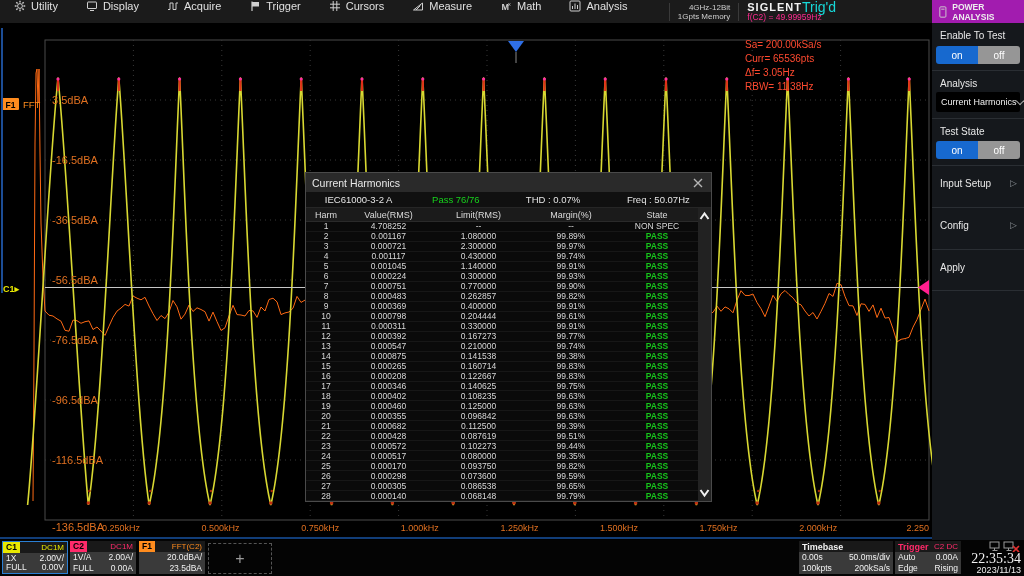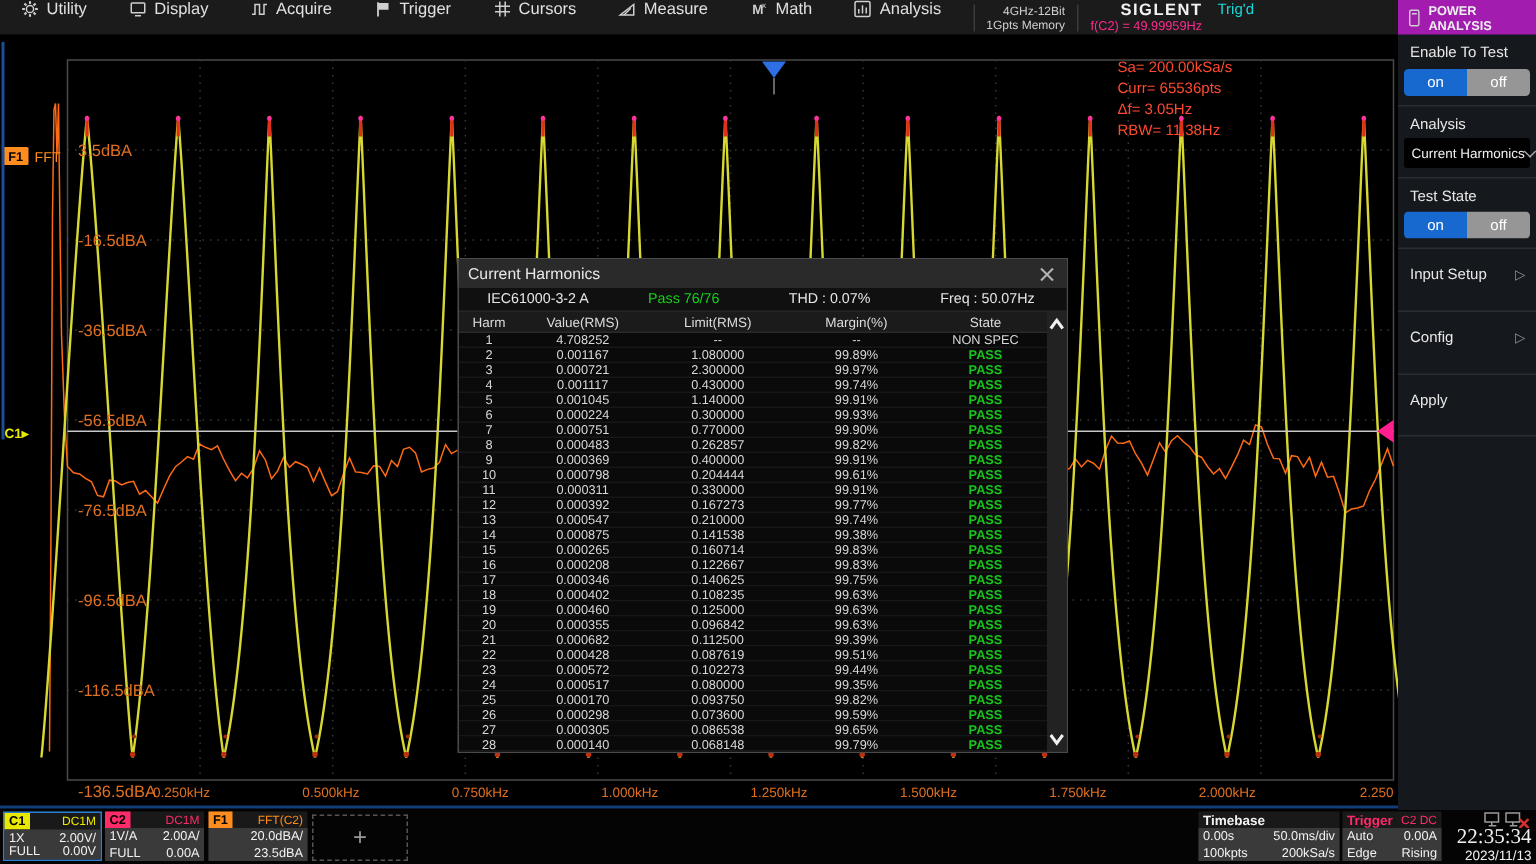--- a/index.html
+++ b/index.html
@@ -15,7 +15,7 @@
   .sysspec{font-size:8px;color:#cfcfcf;text-align:right;line-height:9px;border-right:1px solid #3a3a3a;
            border-left:1px solid #3a3a3a;padding:0 8px;}
   .brandcol{display:flex;flex-direction:column;line-height:10px;}
-  .brandrow{display:flex;gap:10px;align-items:center;margin-left:20px;}
+  .brandrow{display:flex;align-items:center;}
   .brand{font-size:11px;font-weight:bold;color:#f2f2f2;letter-spacing:1px;}
   .trigd{font-size:10px;color:#17d8d8;}
   .freqro{font-size:8.5px;color:#ff2a90;}

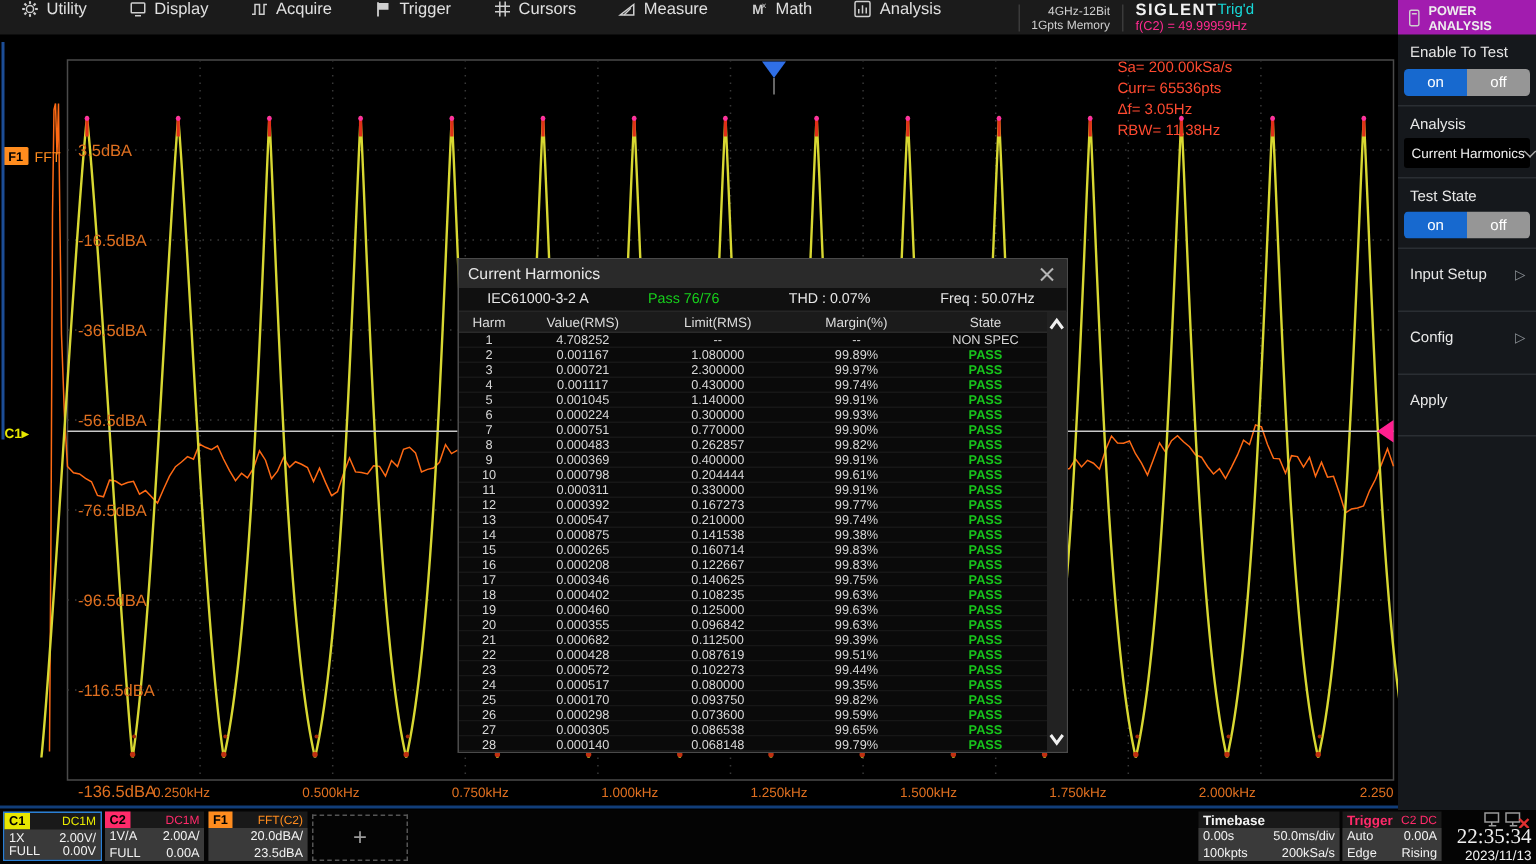--- a/index.html
+++ b/index.html
@@ -17,7 +17,7 @@
   .brandcol{display:flex;flex-direction:column;line-height:10px;}
   .brandrow{display:flex;align-items:center;}
   .brand{font-size:11px;font-weight:bold;color:#f2f2f2;letter-spacing:1px;}
-  .trigd{font-size:10px;color:#17d8d8;}
+  .trigd{font-size:14px;color:#17d8d8;}
   .freqro{font-size:8.5px;color:#ff2a90;}
   
   .panel{position:absolute;left:932px;top:0;width:92px;height:540px;background:#15181c;}

